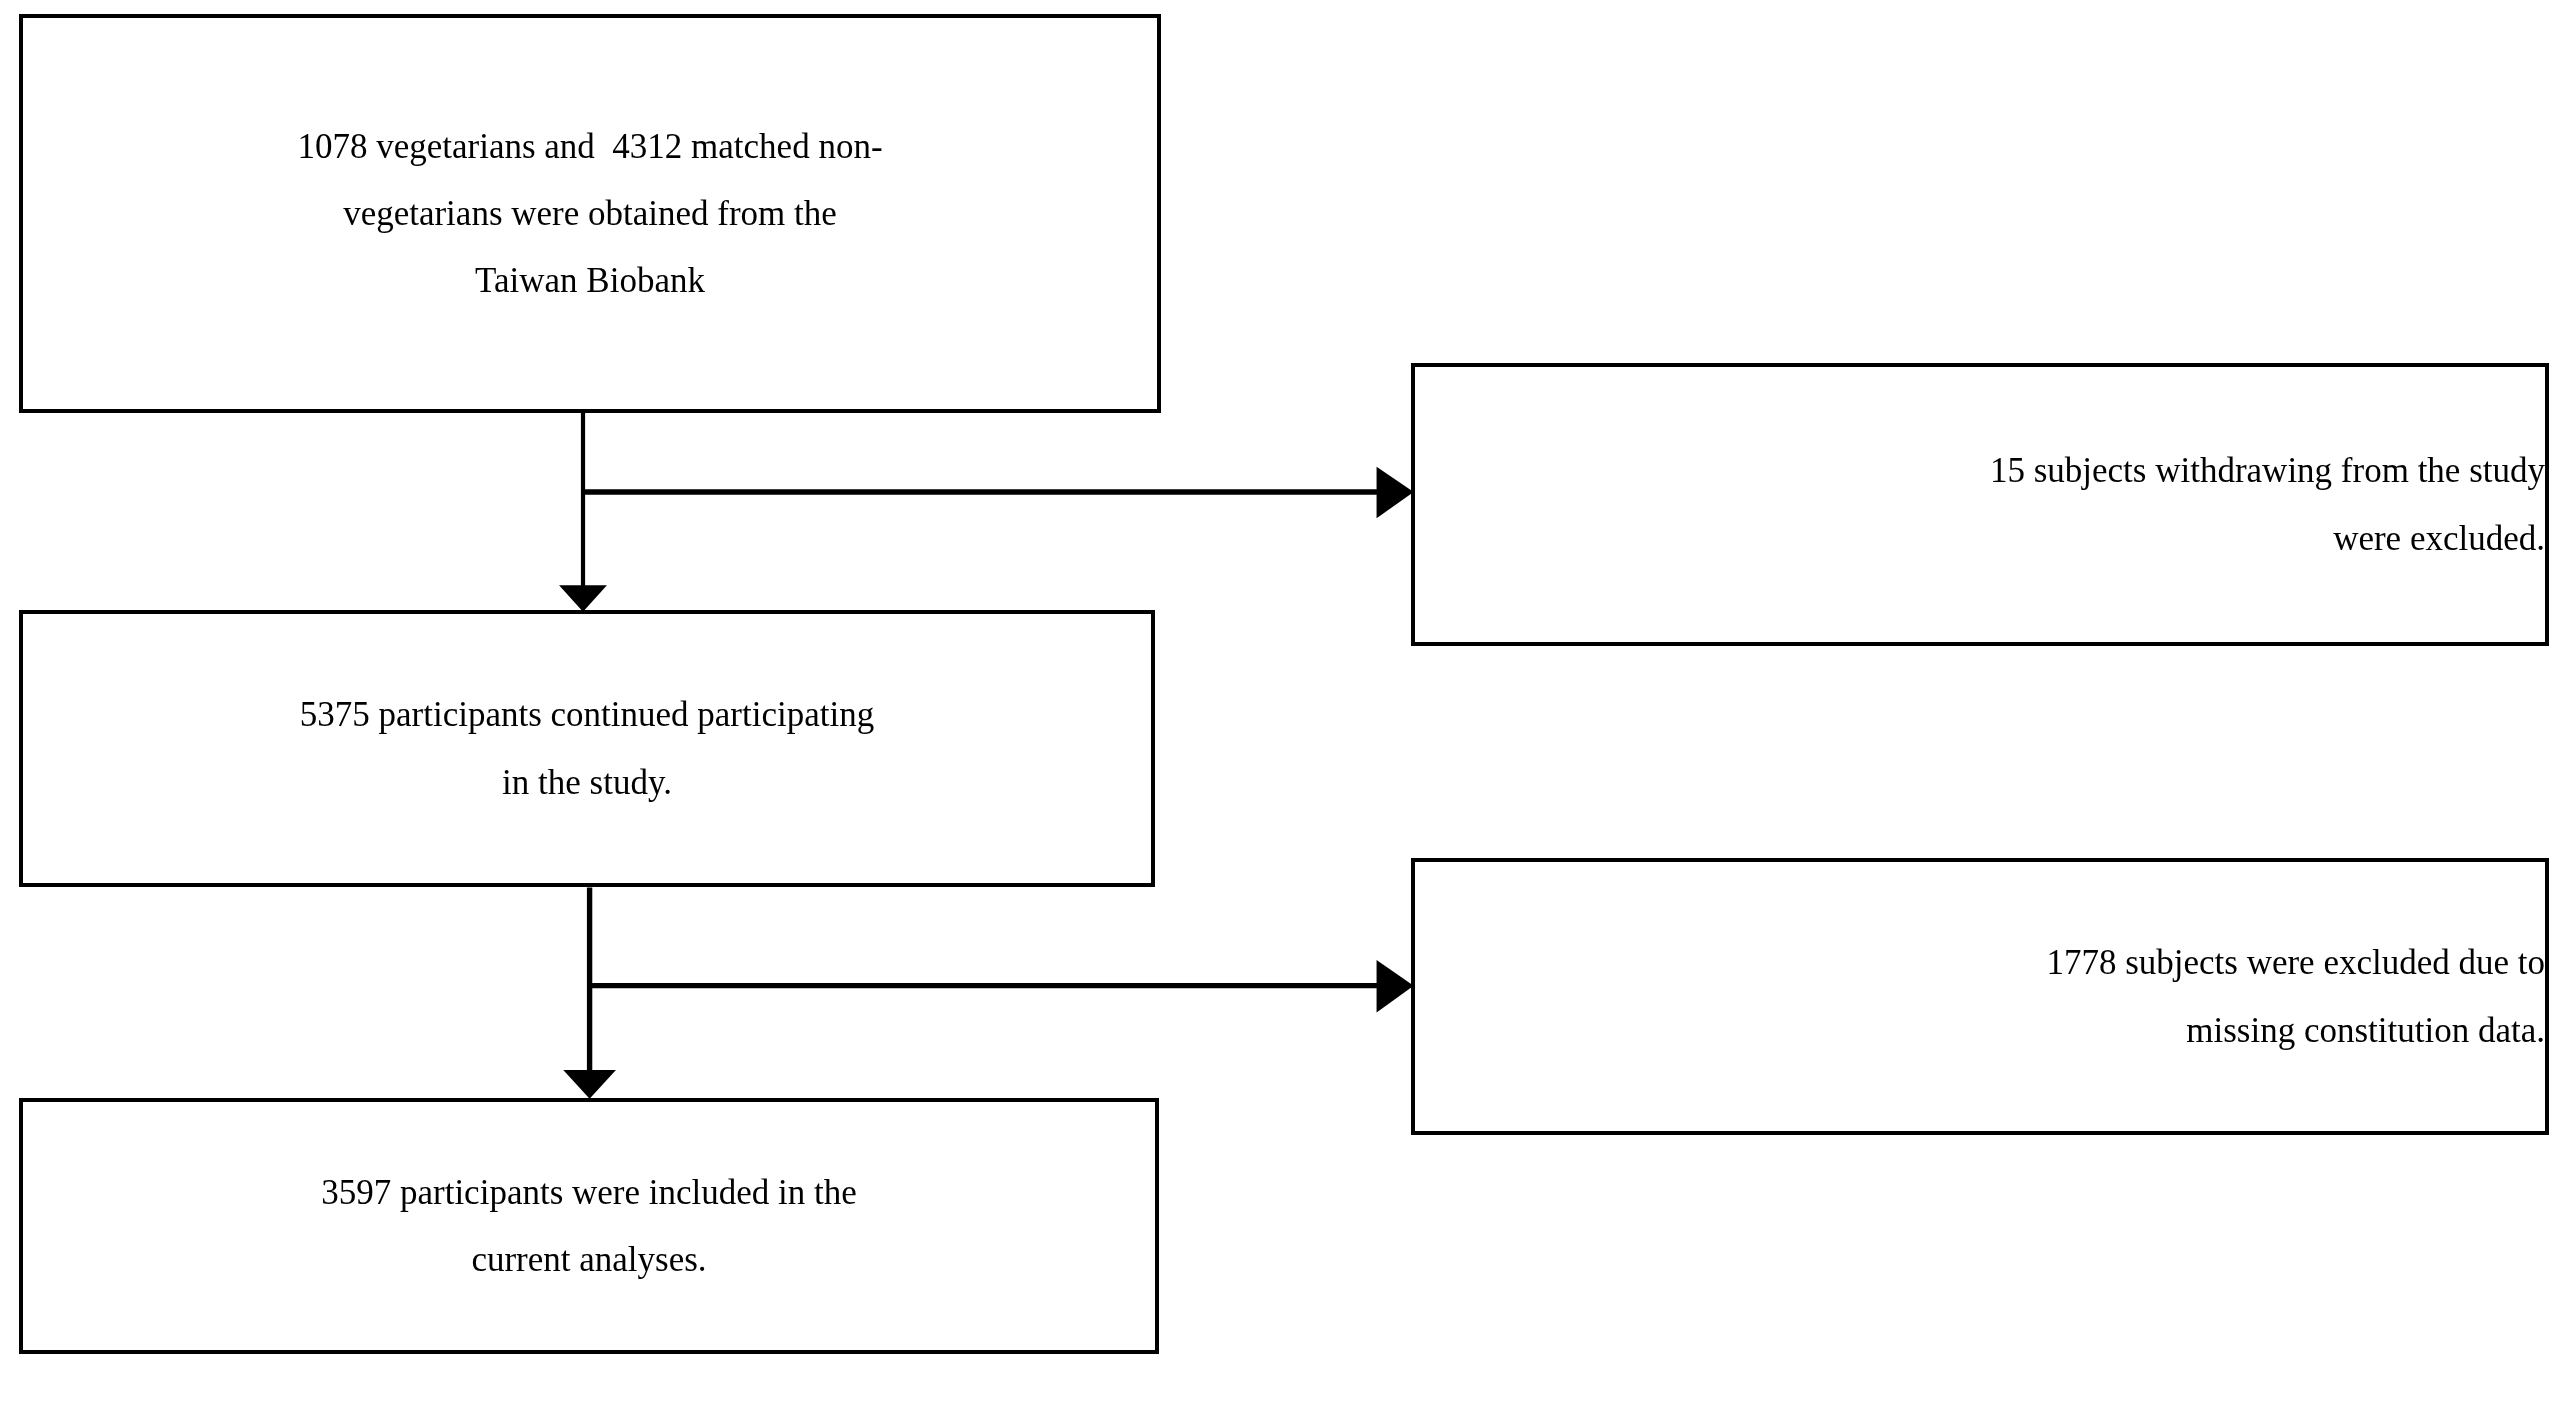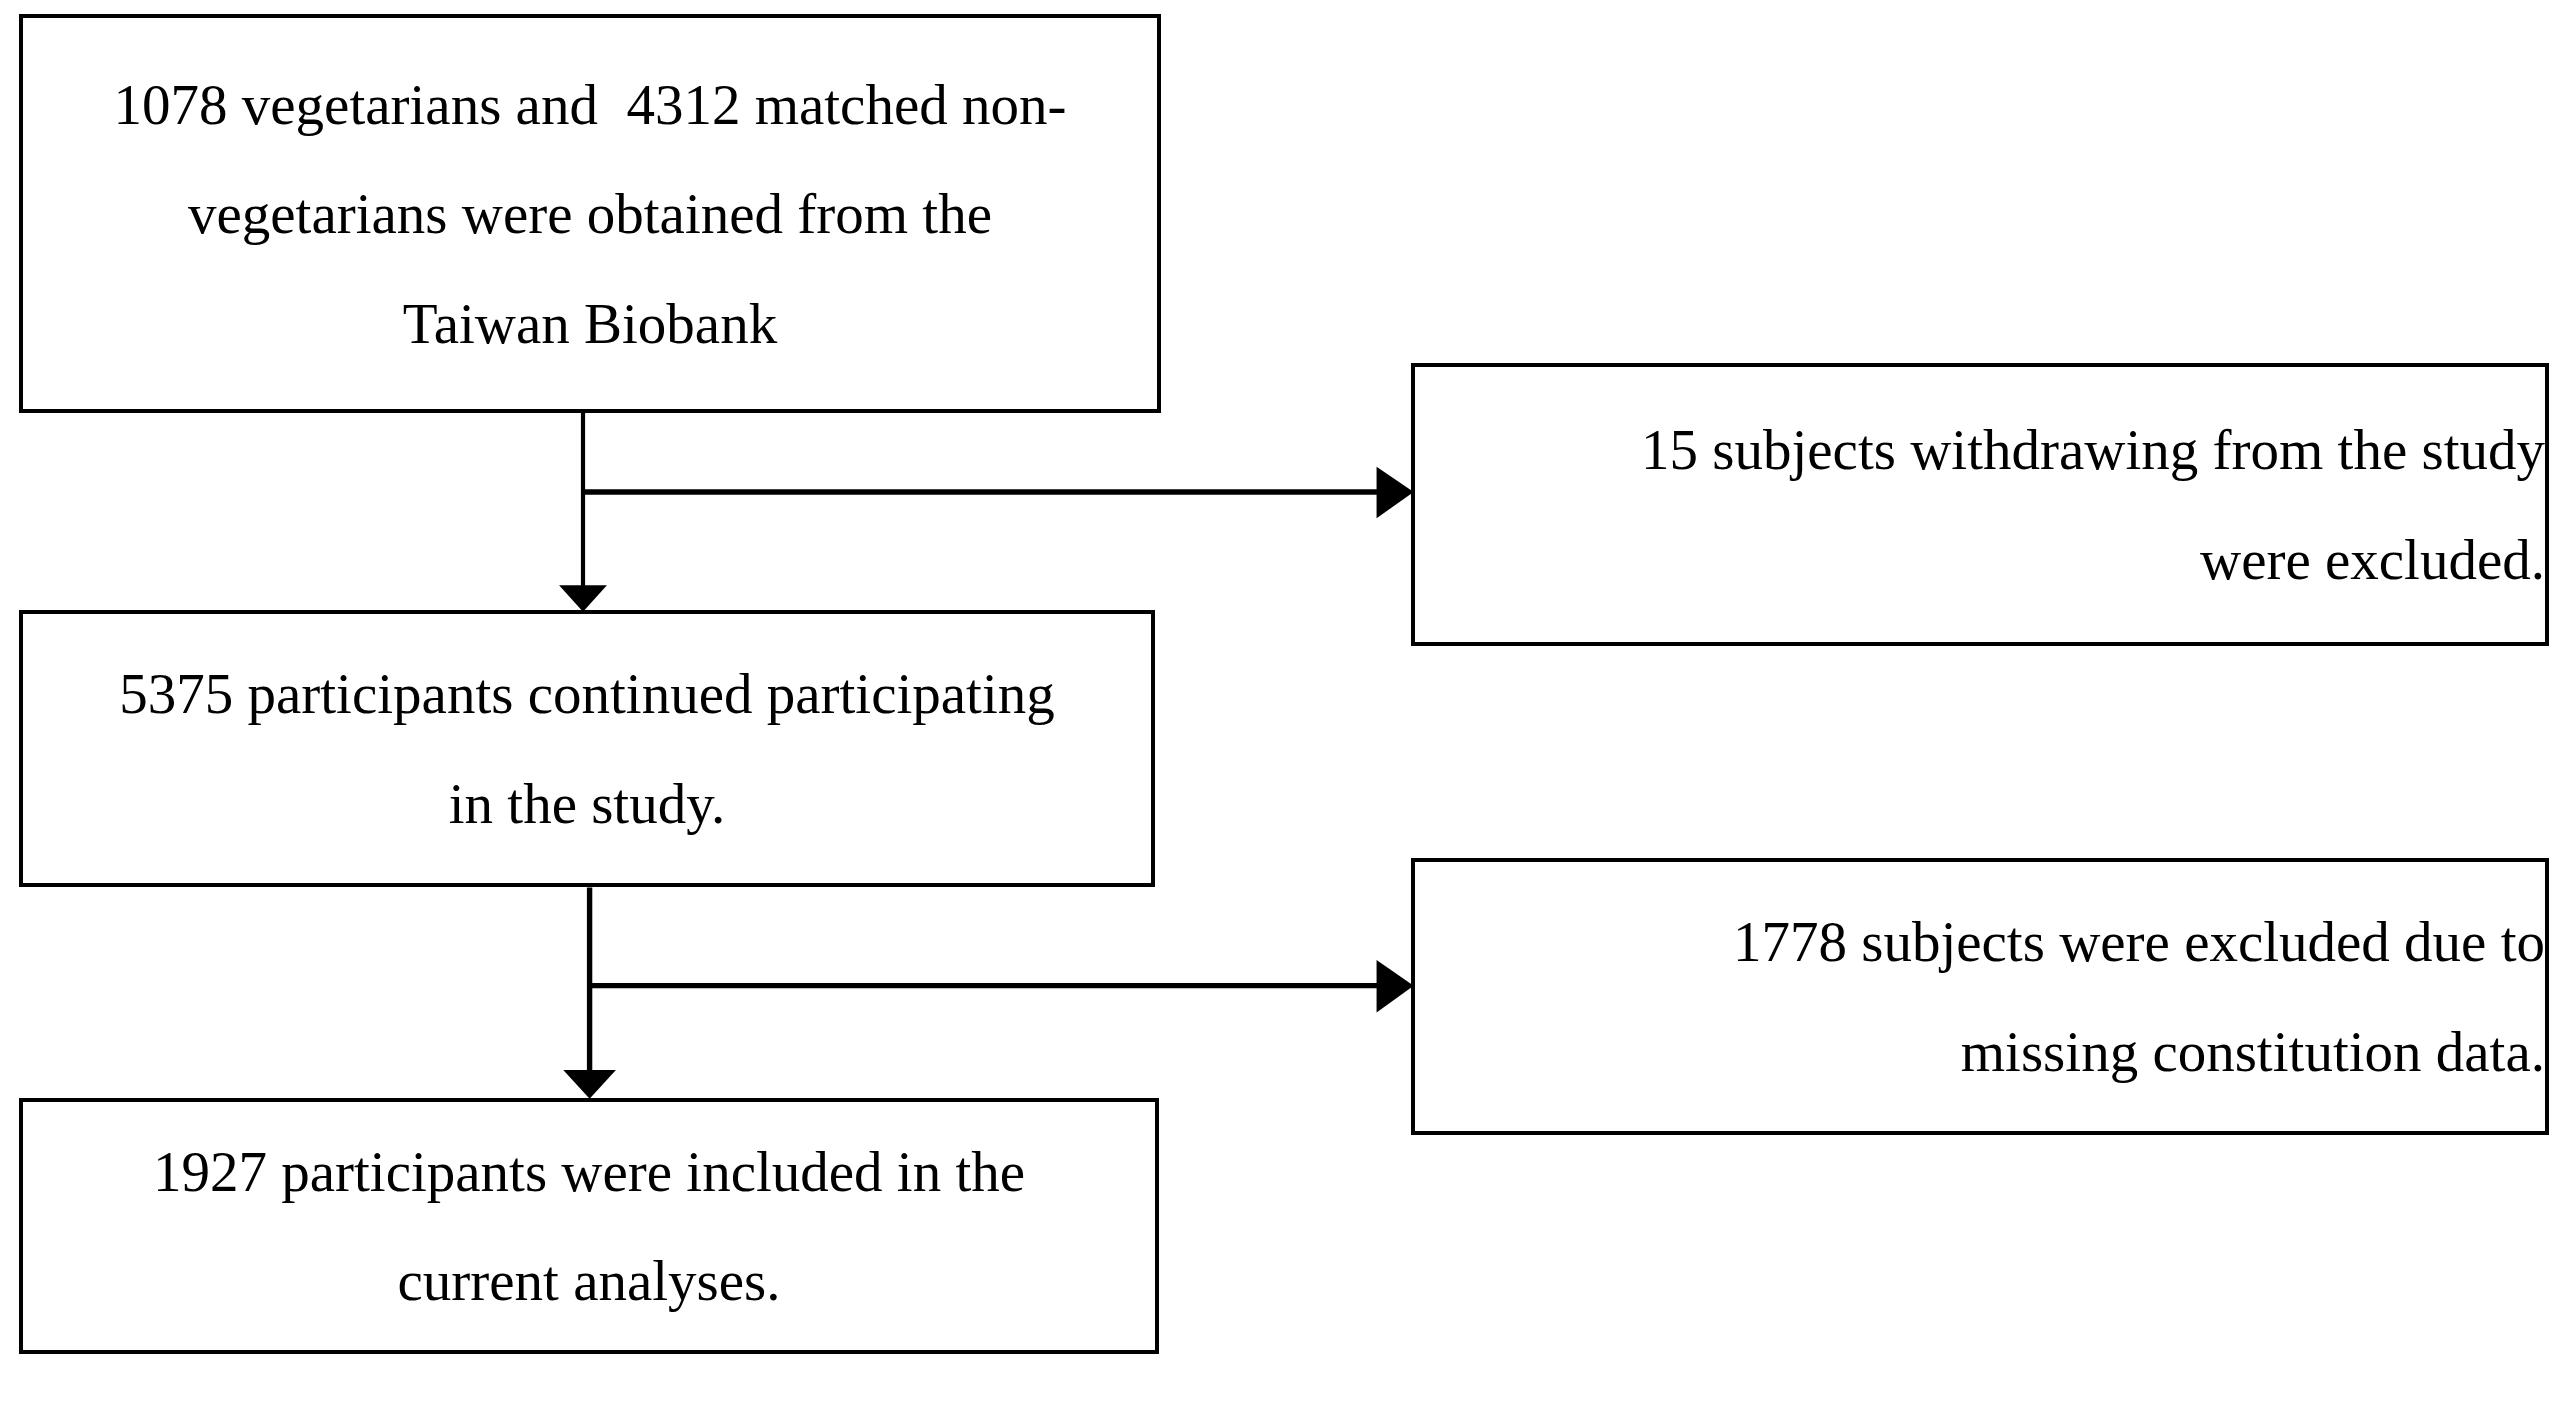--- a/index.html
+++ b/index.html
@@ -28,7 +28,7 @@
     color: #000000;
   }
   .box-text {
-    font-size: 57px;
+    font-size: 35px;
     line-height: 1.92;
     color: #000000;
     white-space: pre-wrap;

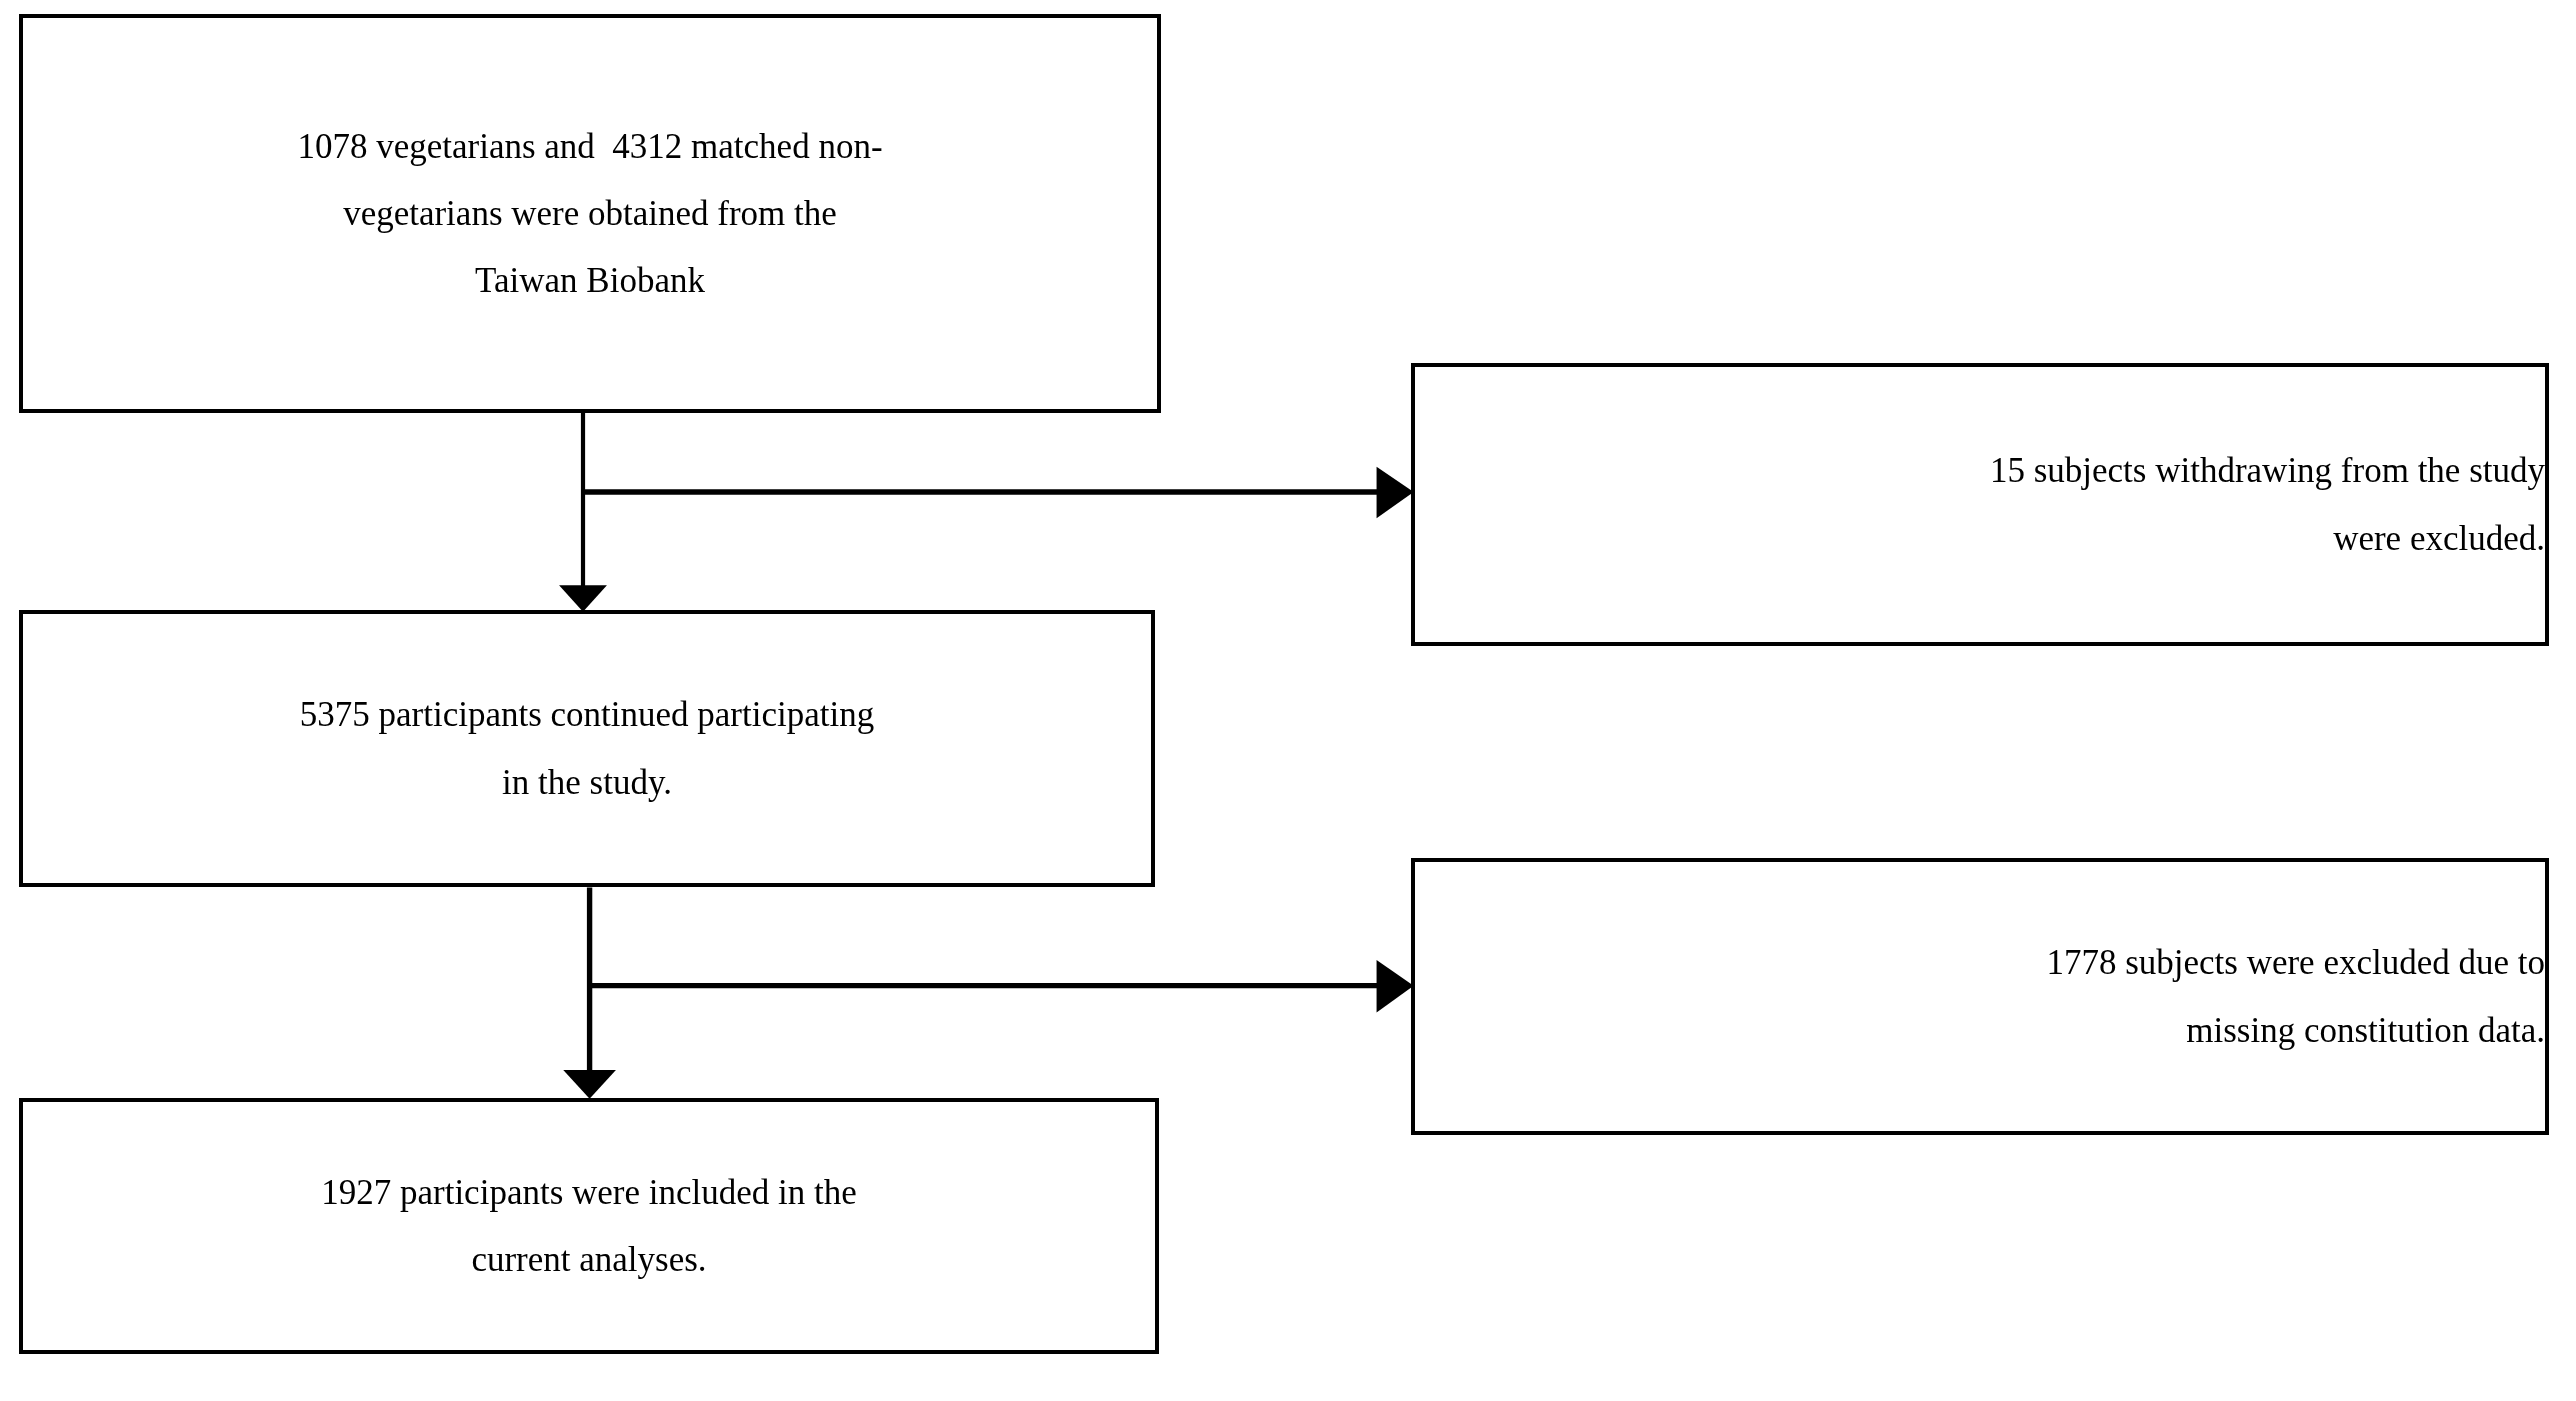--- a/index.html
+++ b/index.html
@@ -108,7 +108,7 @@
   </div>
 
   <div class="box" id="box-included">
-    <div class="box-text">1927 participants were included in the
+    <div class="box-text">3597 participants were included in the
 current analyses.</div>
   </div>
 

